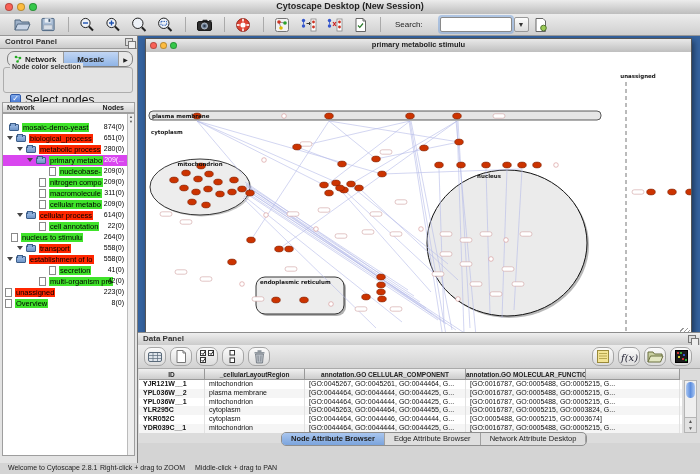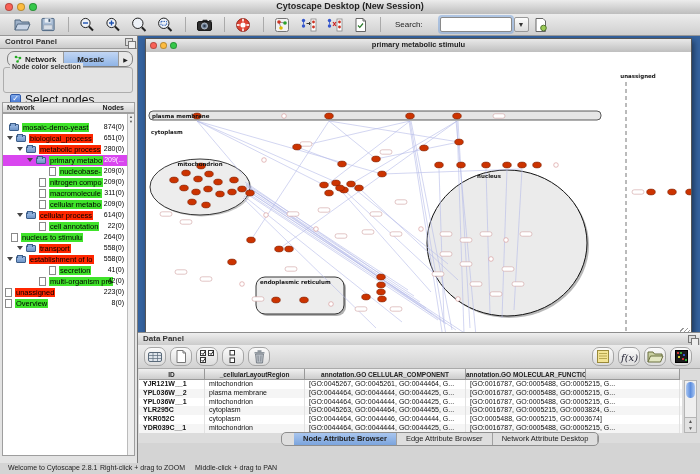--- a/index.html
+++ b/index.html
@@ -102,7 +102,7 @@
   #dp-vscroll .btns{position:absolute;left:0;bottom:0;width:11px;font-size:5px;color:#555;text-align:center;line-height:7px;background:#e2e2e2;border-top:1px solid #b5b5b5;}
   #dp-tabs{position:absolute;left:143px;top:99px;height:12px;display:flex;border:1px solid #8e8e8e;border-radius:5px;overflow:hidden;background:#dedede;}
   .dp-tab{font-size:7.5px;color:#222;line-height:11px;padding:0 9px;border-right:1px solid #a0a0a0;}
-  .dp-tab.sel{background:linear-gradient(#a9c6ef,#7ba4dd);font-weight:bold;margin-left:12px;}
+  .dp-tab.sel{background:linear-gradient(#a9c6ef,#7ba4dd);font-weight:bold;}
 
   
   #statusbar{position:absolute;left:0;top:463px;width:700px;height:11px;background:#d4d4d4;}

